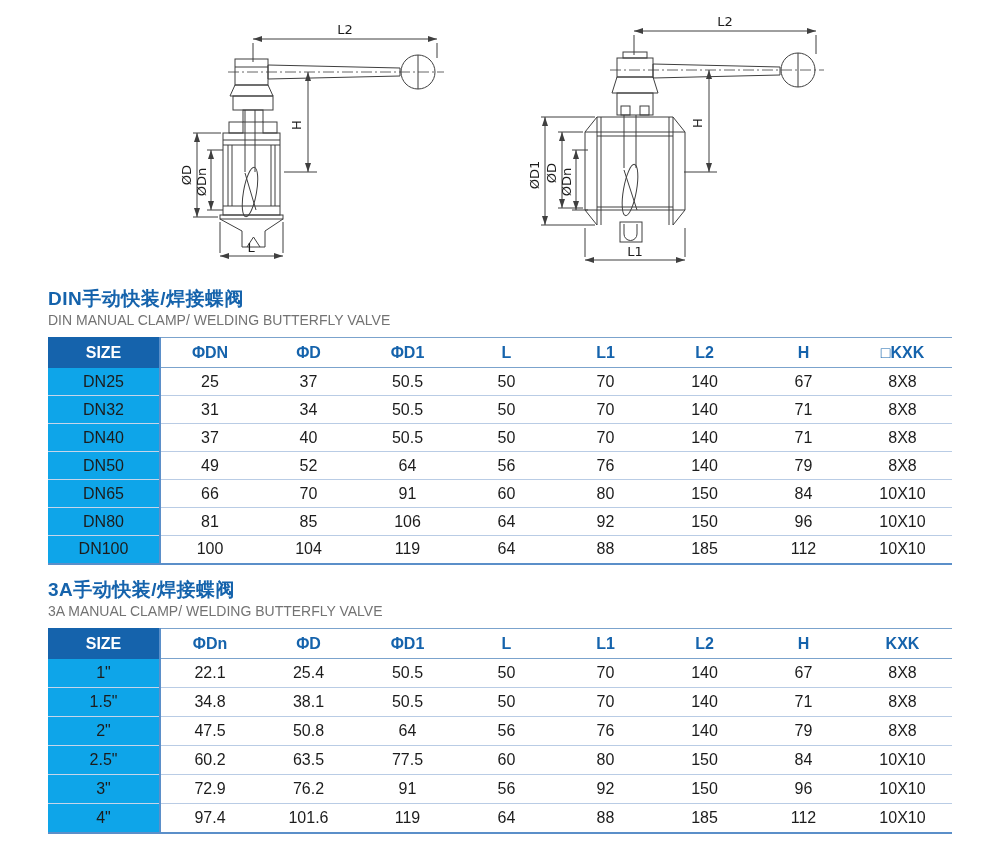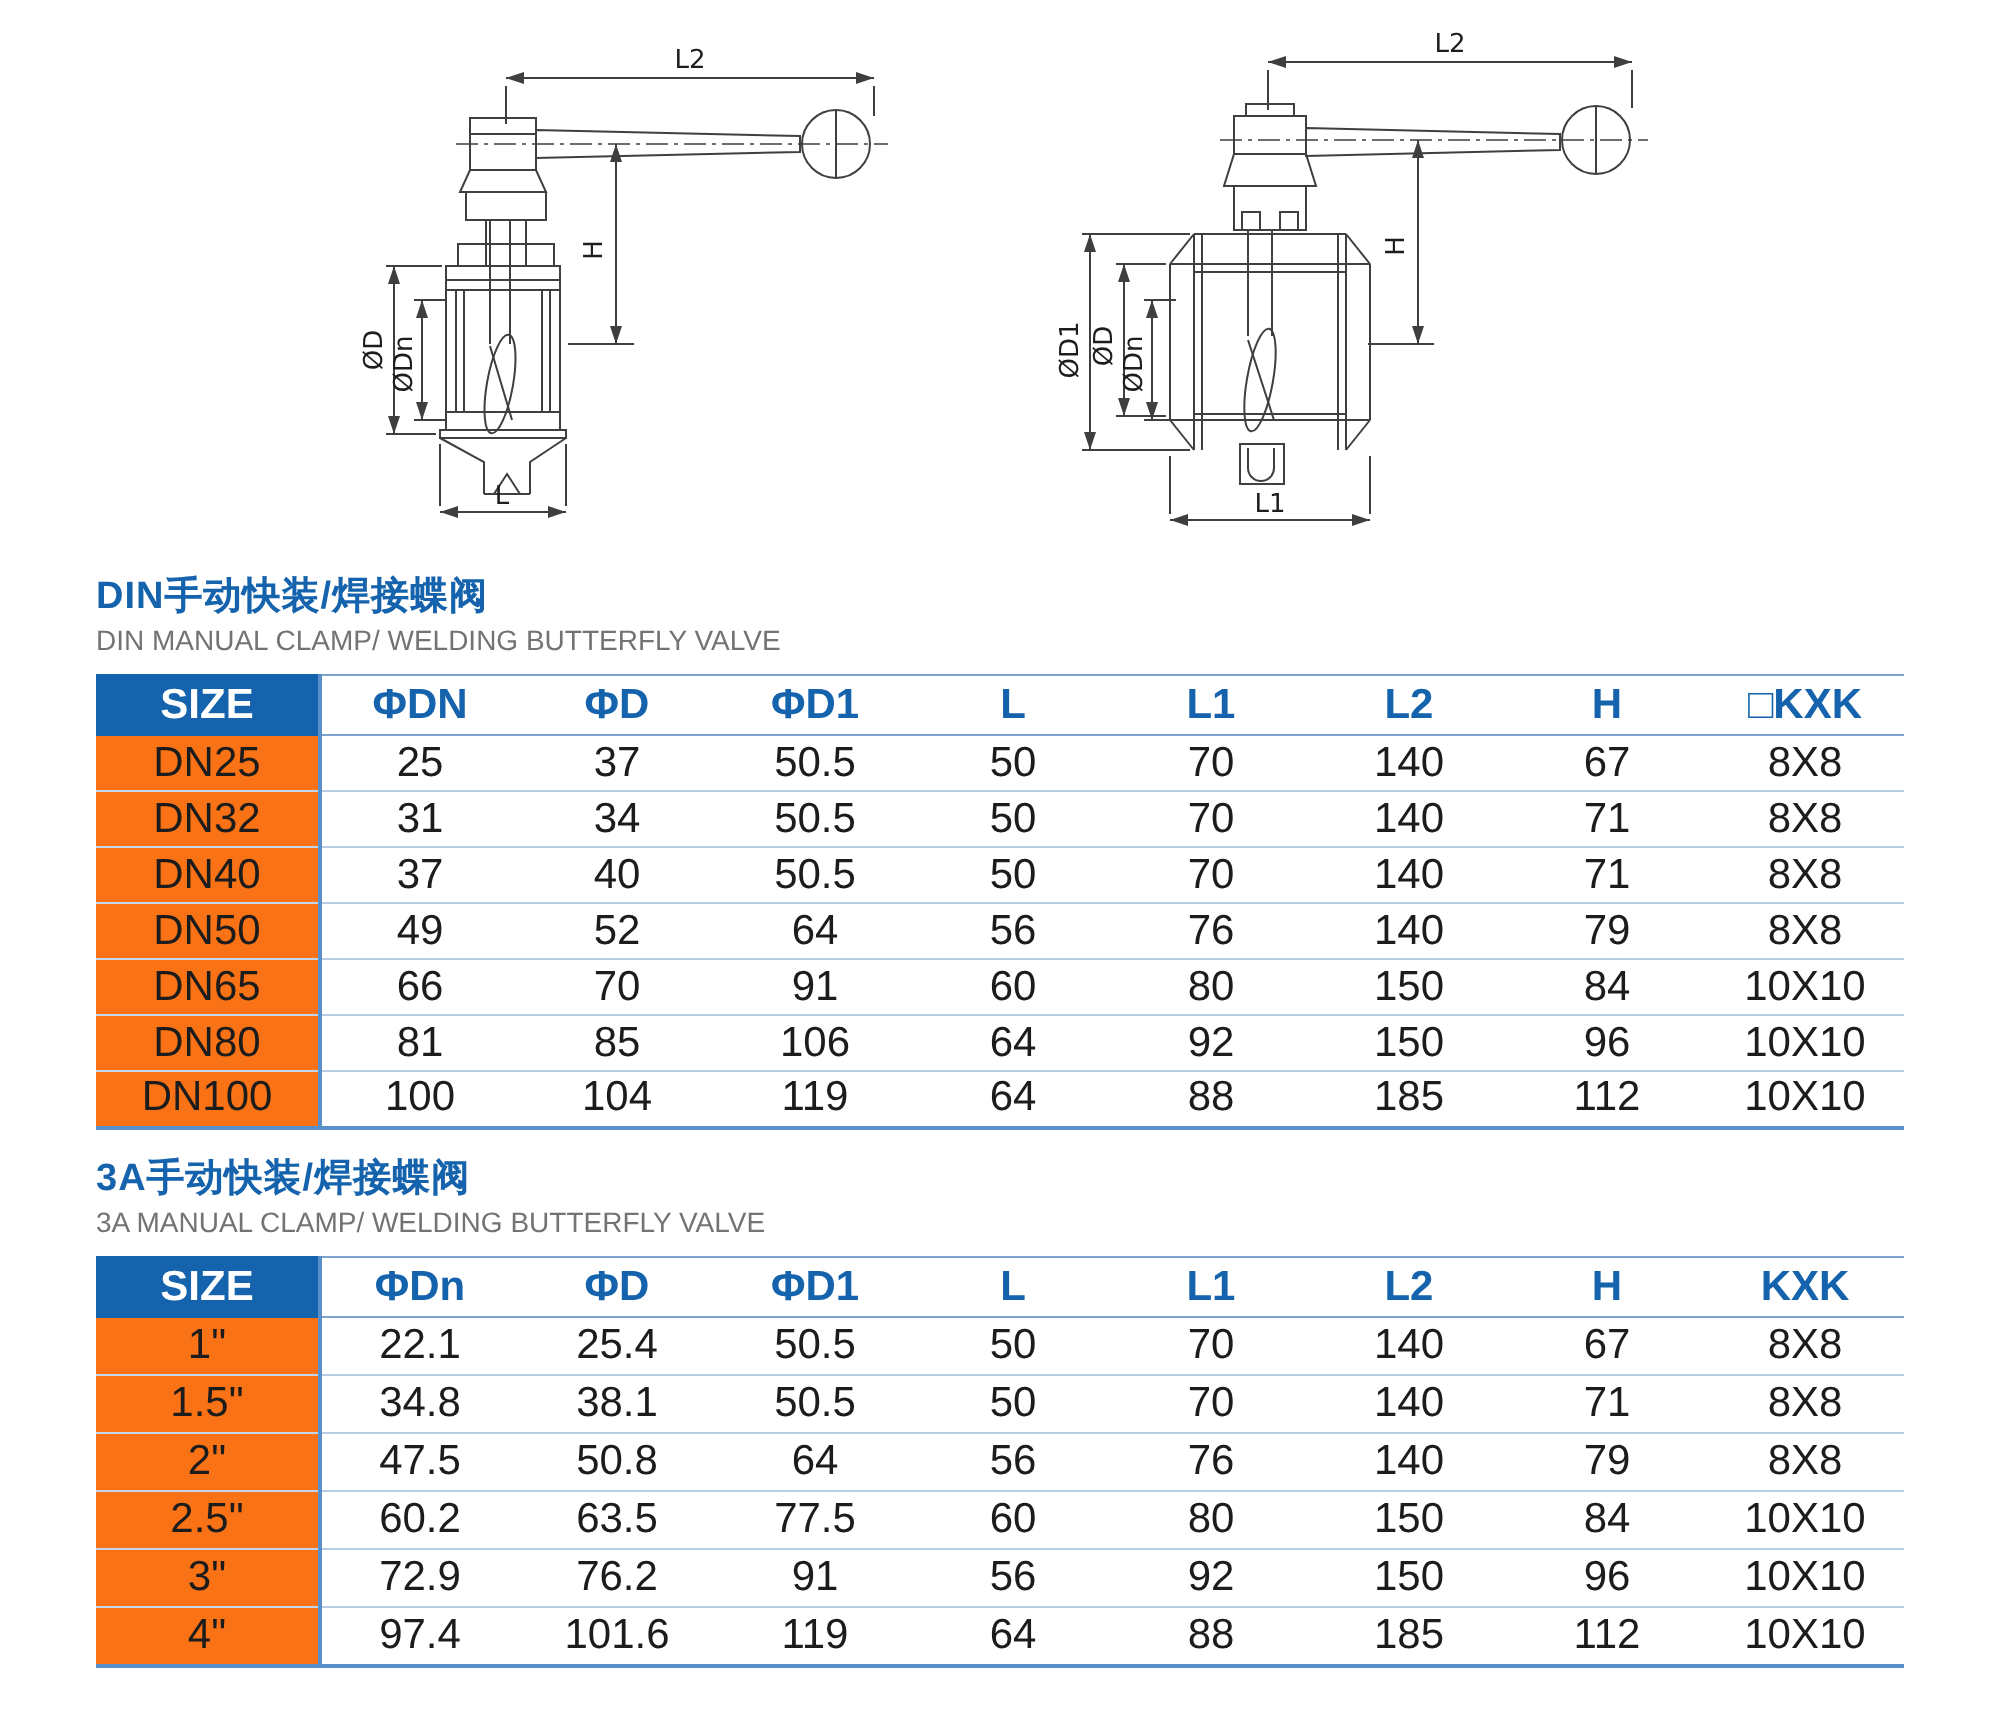--- a/index.html
+++ b/index.html
@@ -24,7 +24,7 @@
   .title-en { font-size: 14px; line-height: 19px; color: #737373; margin-bottom: 7px; }
 
   
-  table.spec { border-collapse: collapse; table-layout: fixed; width: 904px; font-size: 21px; }
+  table.spec { border-collapse: collapse; table-layout: fixed; width: 904px; font-size: 16px; }
   table.spec col.c-size { width: 112px; }
   table.spec col.c-val  { width: 99px; }
   table.spec thead th {

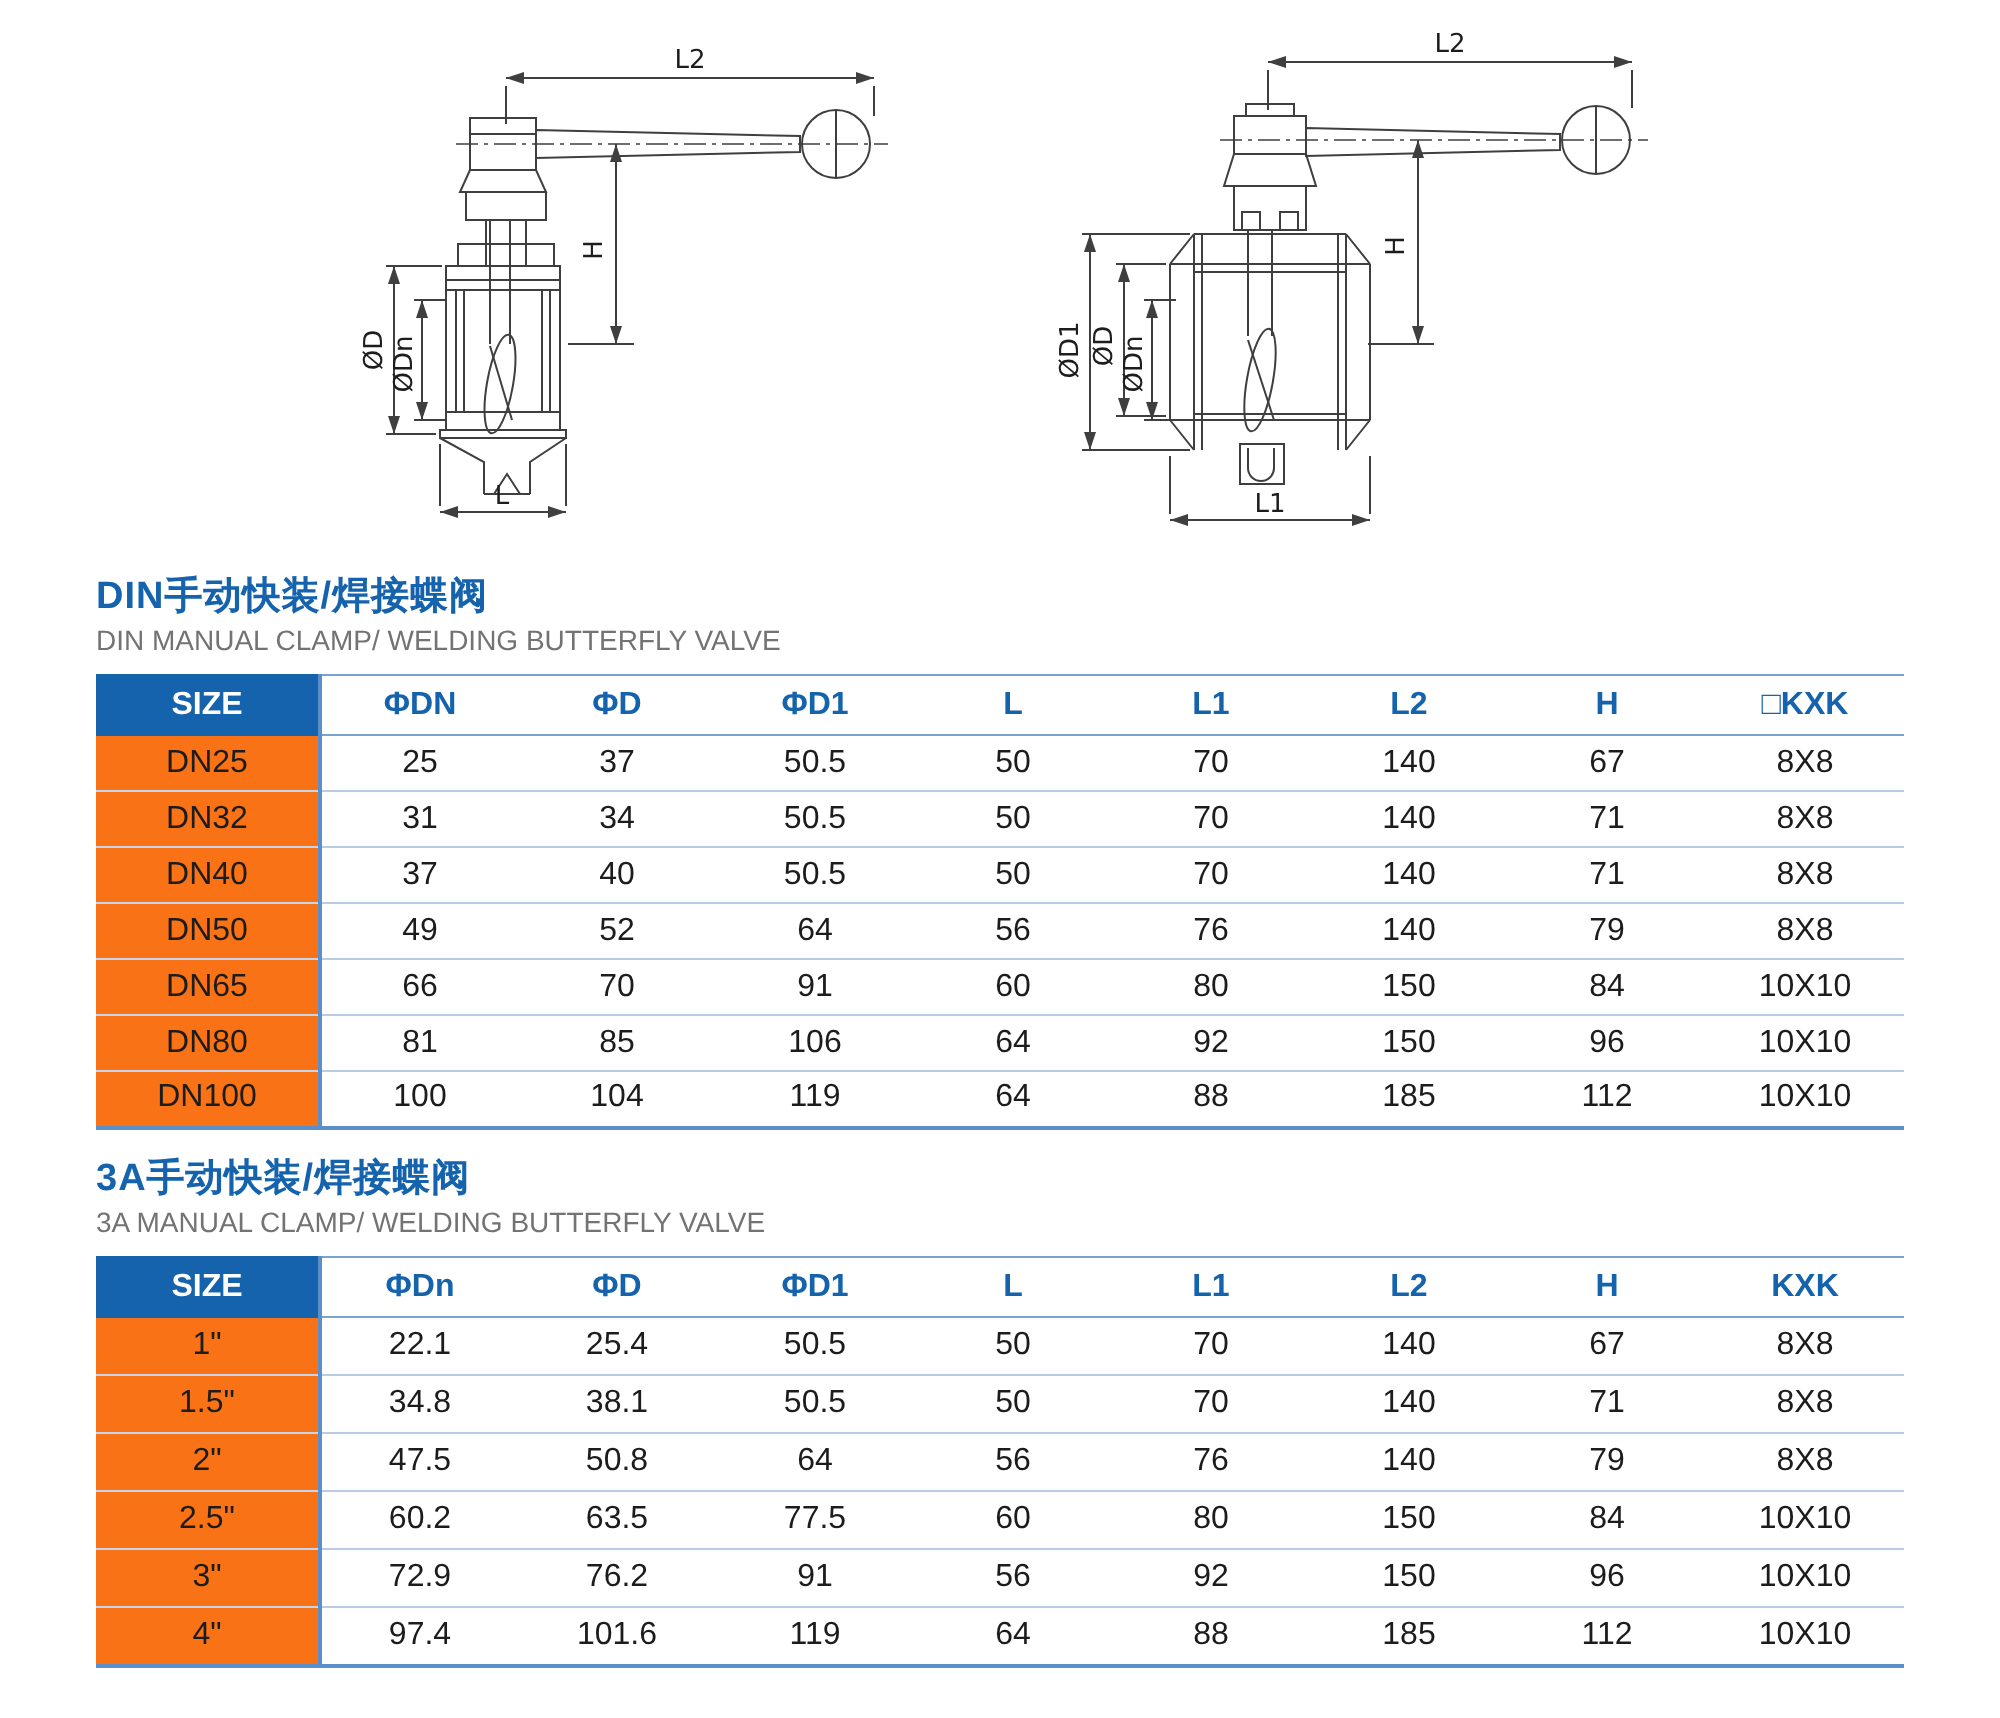--- a/index.html
+++ b/index.html
@@ -38,7 +38,7 @@
   table.spec tbody td {
     text-align: center; color: #1c1c1c; border-bottom: 1px solid #b9cce5; background: #ffffff;
   }
-  table.spec tbody td:first-child { background: #f97316; border-right: 2px solid #5b8fc9; border-bottom: 1px solid #c6d5ea; }
+  table.spec tbody td:first-child { background: #0ea5e9; border-right: 2px solid #5b8fc9; border-bottom: 1px solid #c6d5ea; }
   table.spec tbody tr:last-child td { border-bottom: 2px solid #5b8fc9; }
   table.spec.t-din tbody td { height: 28px; }
   table.spec.t-3a  tbody td { height: 29px; }

